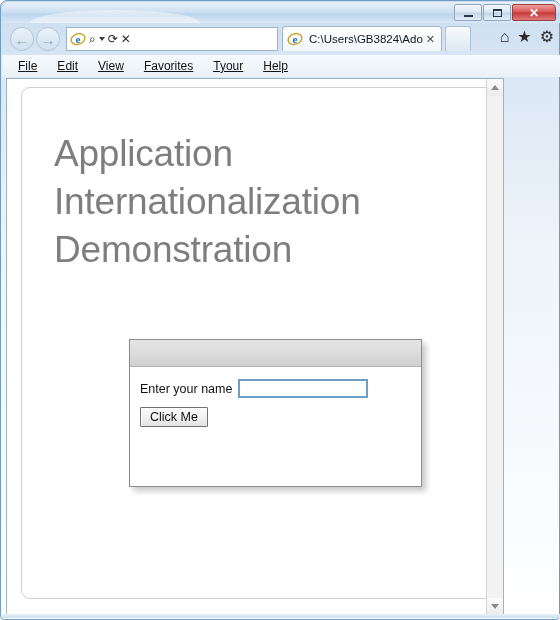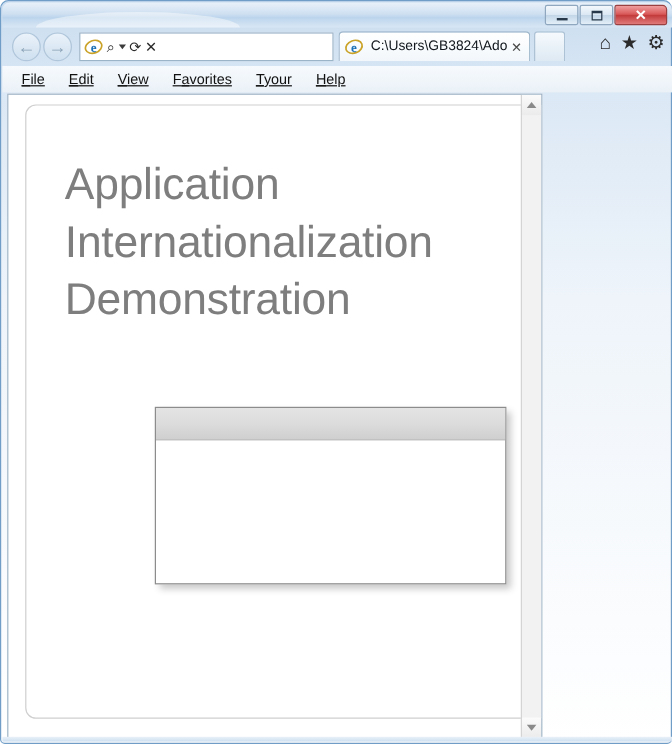--- a/index.html
+++ b/index.html
@@ -221,7 +221,7 @@
   #viewport {
     position: absolute;
     left: 5px; top: 77px;
-    width: 446px; height: 538px;
+    width: 498px; height: 538px;
     box-sizing: border-box;
     background: #ffffff;
     border: 1px solid #9fb3c6;

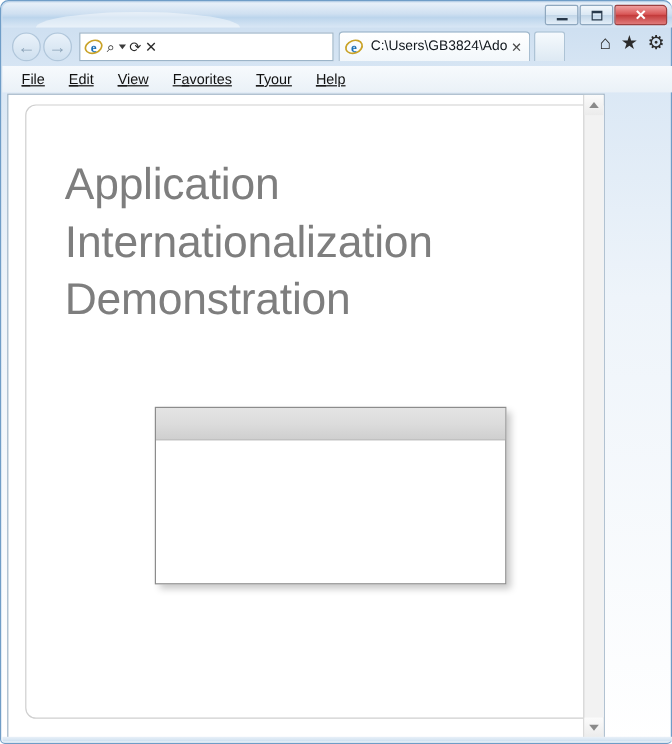--- a/index.html
+++ b/index.html
@@ -458,6 +458,13 @@
 
       <div id="form-panel">
         <div id="panel-header"></div>
+        <div id="panel-body">
+          <div class="field-row">
+            <span class="field-label">Enter your name</span>
+            <input id="name-input" type="text" value="" placeholder="" style="">
+          </div>
+          <button id="click-button">Click Me</button>
+        </div>
       </div>
 
 

